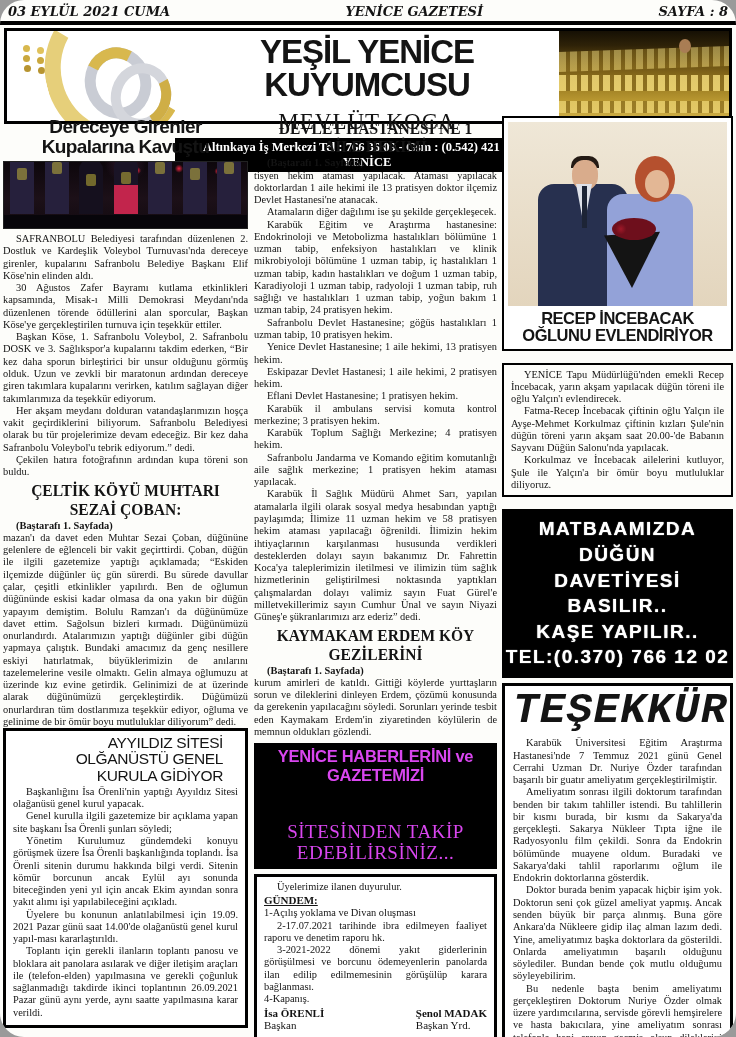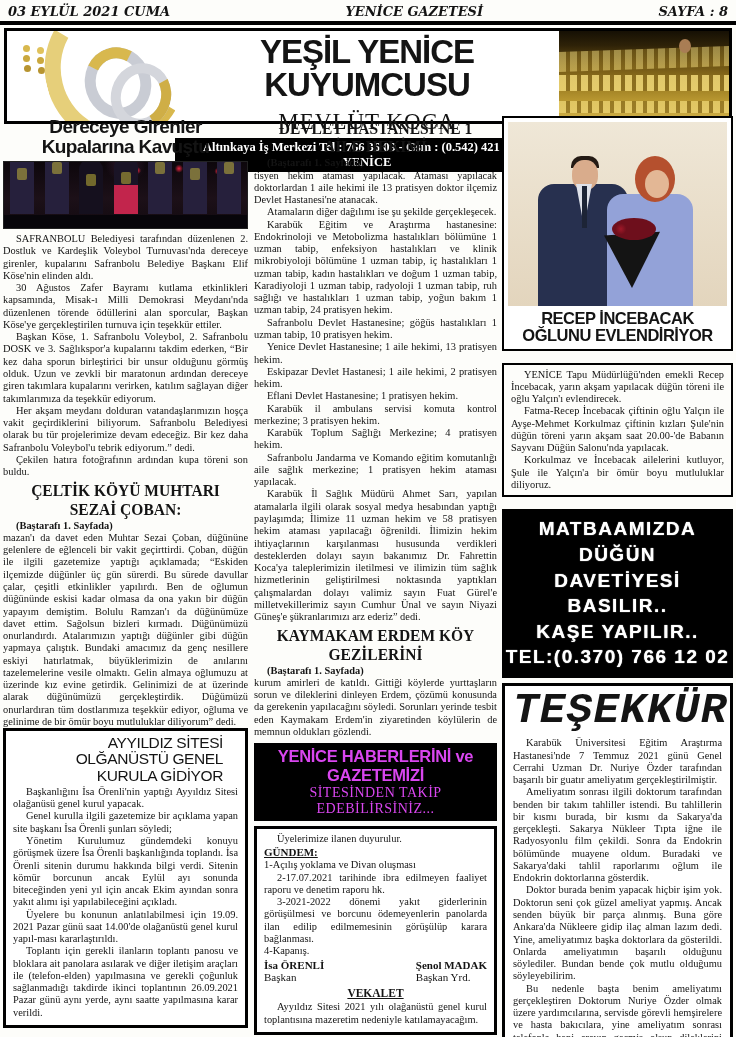--- a/index.html
+++ b/index.html
@@ -4,7 +4,7 @@
 <style>
   html,body{margin:0;padding:0;background:#9a9a9a;}
   .page{position:relative;width:736px;height:1037px;margin:0 auto;background:#fdfdfa;
-        color:#141414;font-family:"Liberation Serif",serif;overflow:hidden;}
+        color:#141414;font-family:"Liberation Serif",serif;overflow:hidden;border-radius:24px;}
 
   
   .topbar{display:flex;justify-content:space-between;align-items:flex-end;

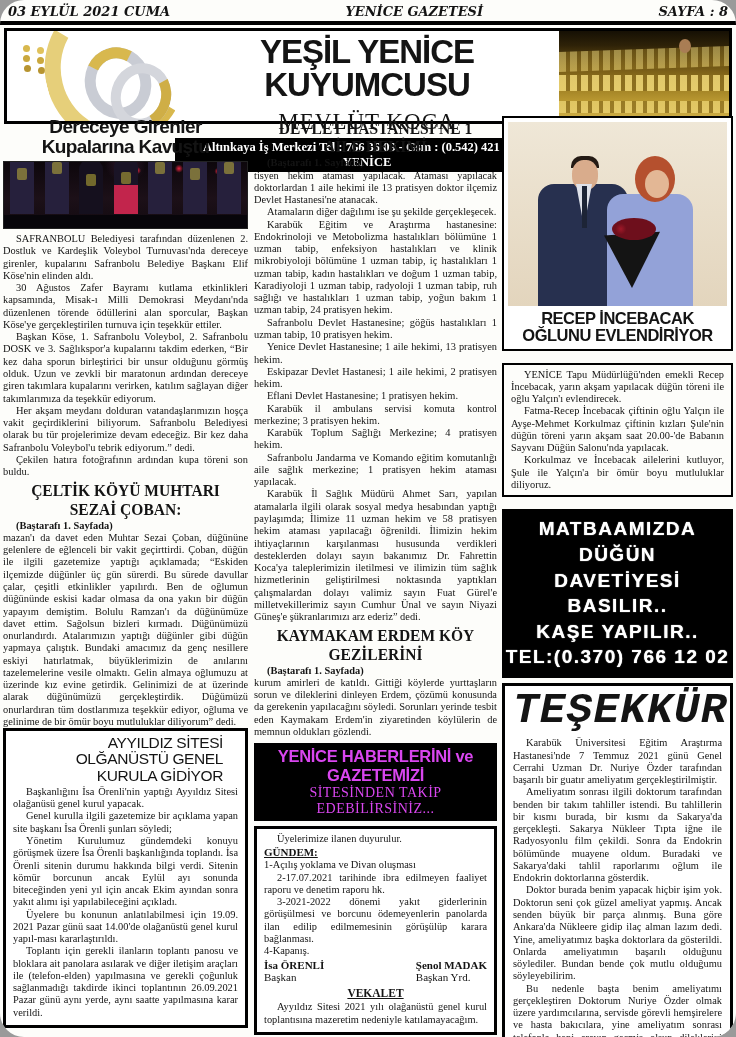--- a/index.html
+++ b/index.html
@@ -83,7 +83,7 @@
   .promo{background:#000;color:#d946ef;text-align:center;padding:4px 2px 5px;margin:5px 0;}
   .promo-l1{font-family:"Liberation Sans",sans-serif;font-weight:900;font-size:16.5px;letter-spacing:-0.3px;}
   .promo-l2{font-size:16px;line-height:1.05;}
-  .promo-l3{font-size:14px;letter-spacing:.5px;line-height:1.1;}
+  .promo-l3{font-size:19px;letter-spacing:.5px;line-height:1.1;margin-top:37px;}
 
   .gundem-title{font-weight:bold;text-decoration:underline;font-size:11px;margin:1px 0;}
   .sigrow{display:flex;justify-content:space-between;font-size:11px;margin-top:2px;}

